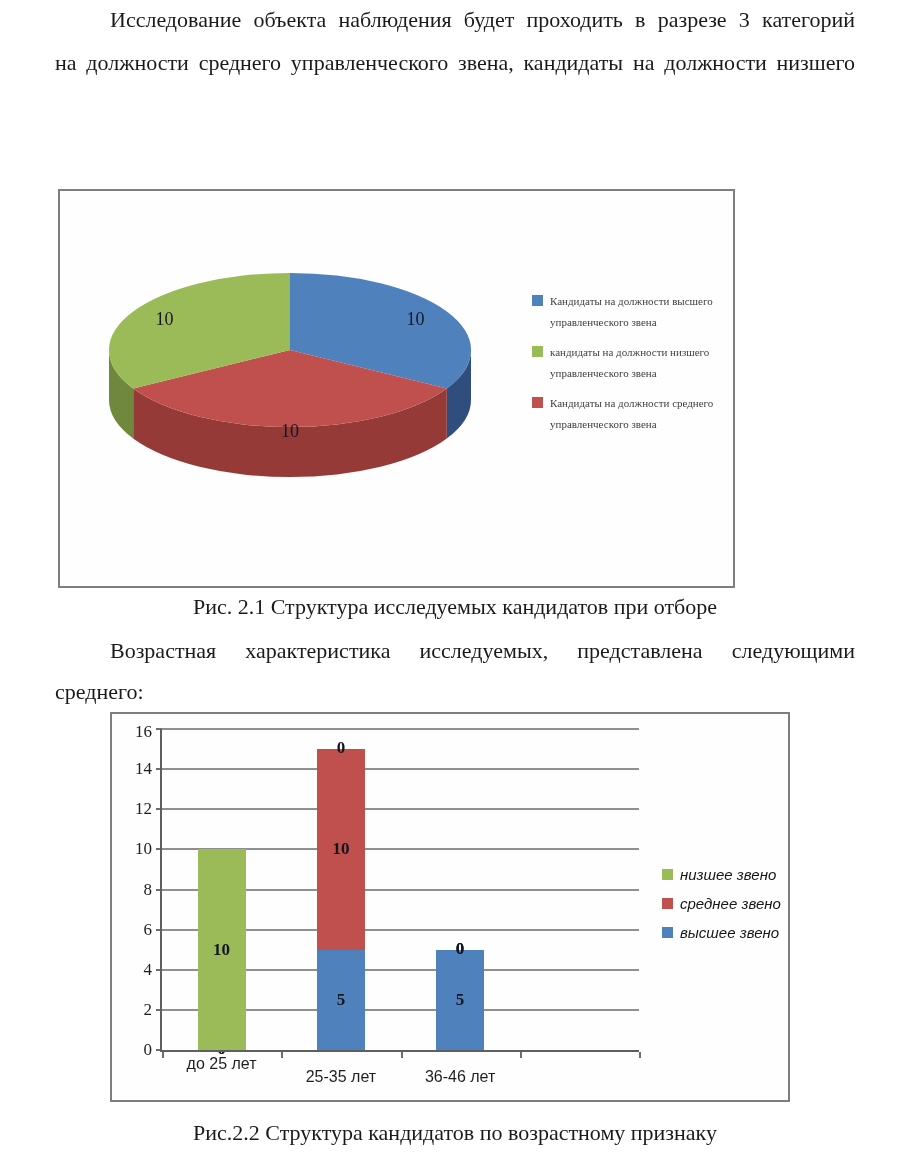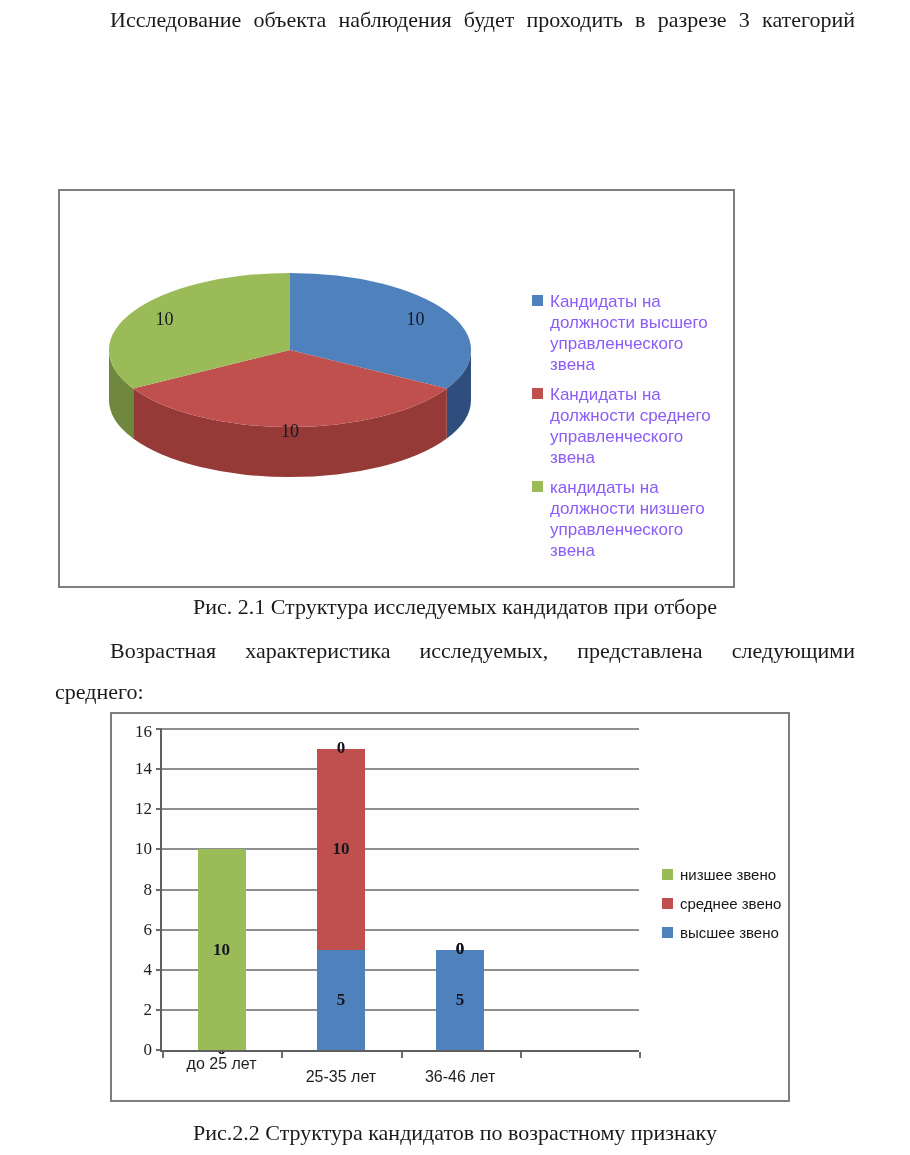--- a/index.html
+++ b/index.html
@@ -41,6 +41,7 @@
 
 <div class="para" style="top:-2px">
   <div class="jline indent">Исследование объекта наблюдения будет проходить в разрезе 3 категорий</div>
+  <div class="jline">на должности среднего управленческого звена, кандидаты на должности низшего</div>
 </div>
 
 <div class="figure-box" style="left:58px;top:189px;width:677px;height:399px">

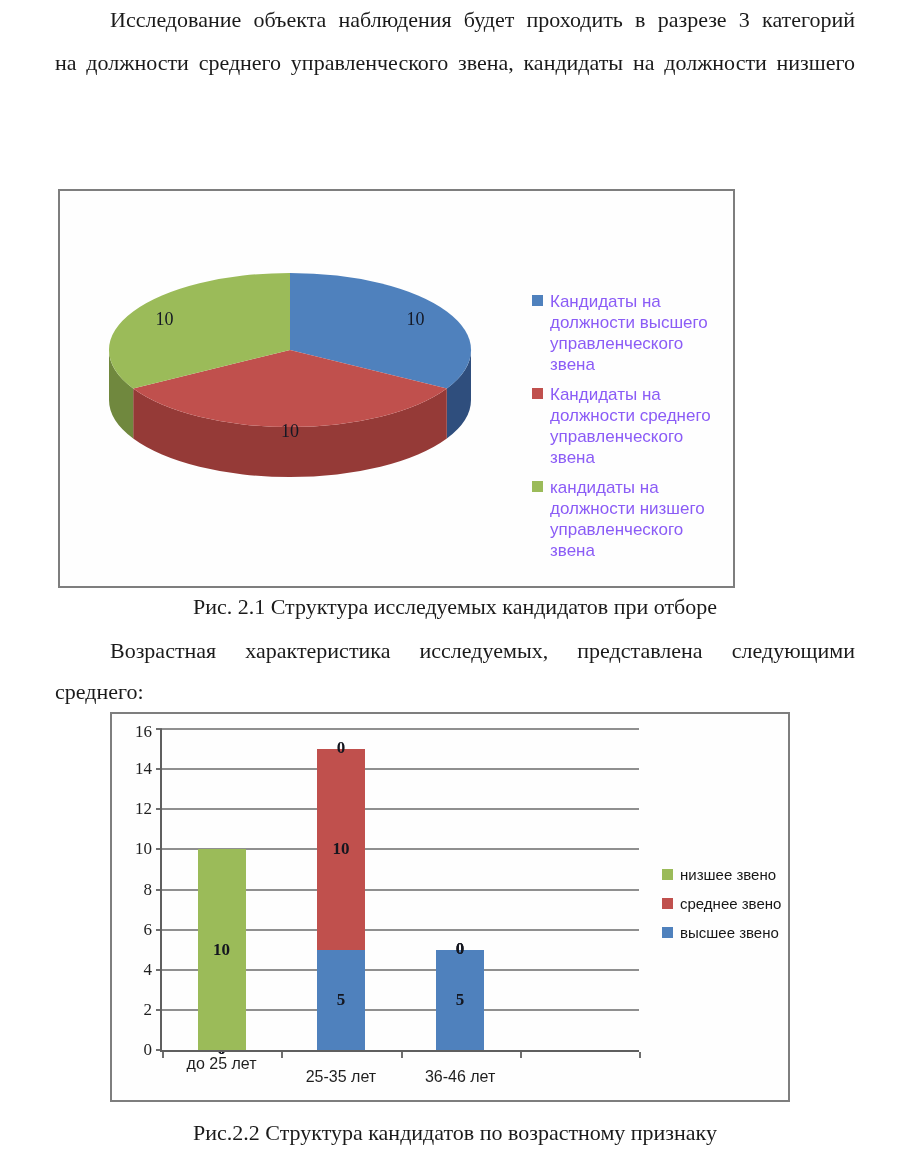--- a/index.html
+++ b/index.html
@@ -22,7 +22,7 @@
   #bar-legend{left:550px;top:152px;row-gap:12px;}
   .lg-entry{display:flex;column-gap:7px;}
   .lg-sq{width:11px;height:11px;display:inline-block;flex:none;margin-top:4px;}
-  .lg-txt{font-family:Liberation Sans, sans-serif;font-size:17px;line-height:21px;color:#8b5cf6;}
+  .lg-txt{font-family:Liberation Serif, serif;font-size:11px;line-height:21px;color:#404040;}
   .lg-entry2{display:flex;column-gap:7px;align-items:center;}
   .lg-txt2{font-family:"Liberation Sans","DejaVu Sans",sans-serif;font-size:15px;line-height:17px;color:#161616;white-space:nowrap;}
   

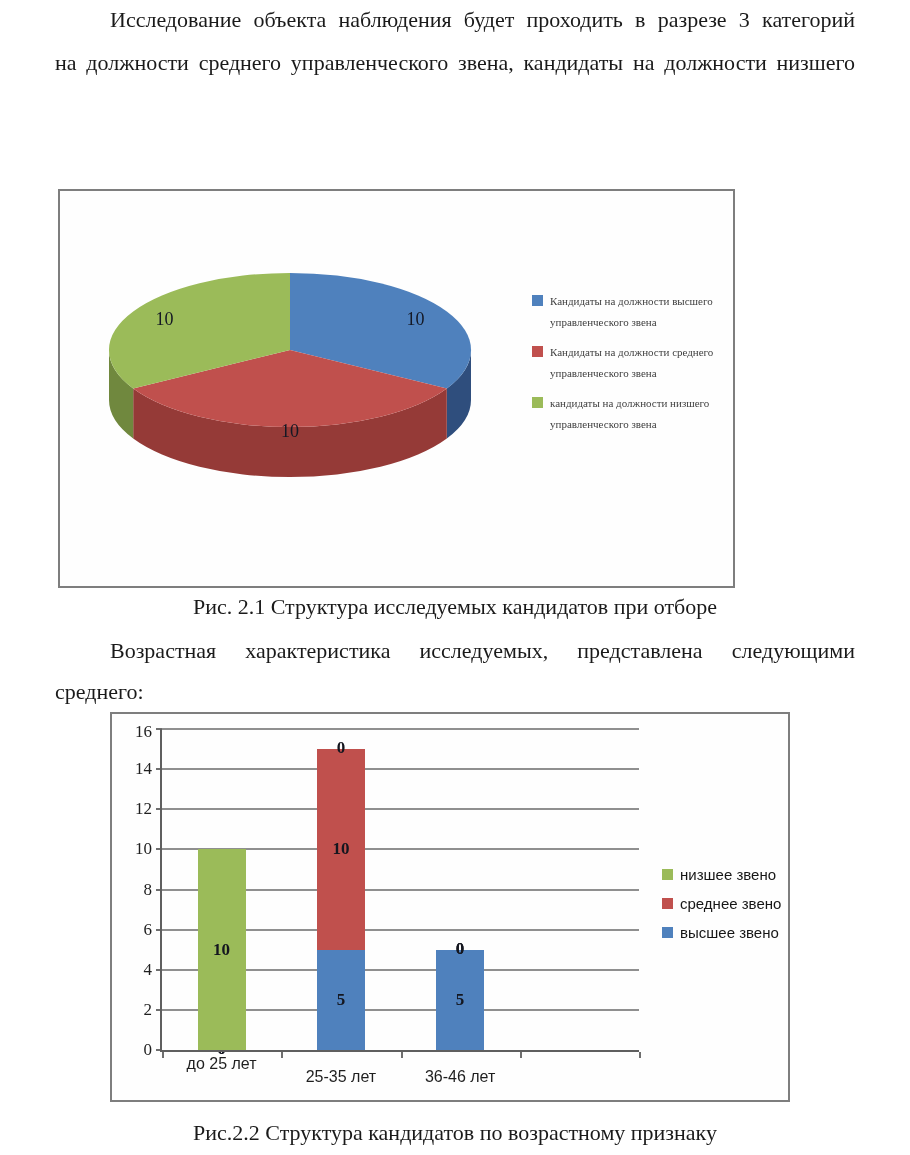--- a/index.html
+++ b/index.html
@@ -62,12 +62,12 @@
         <span class="lg-txt">Кандидаты на должности высшего управленческого звена</span>
       </div>
       <div class="lg-entry">
+        <span class="lg-sq" style="background:#9bbb59"></span>
+        <span class="lg-txt">кандидаты на должности низшего управленческого звена</span>
+      </div>
+      <div class="lg-entry">
         <span class="lg-sq" style="background:#c0504d"></span>
         <span class="lg-txt">Кандидаты на должности среднего управленческого звена</span>
-      </div>
-      <div class="lg-entry">
-        <span class="lg-sq" style="background:#9bbb59"></span>
-        <span class="lg-txt">кандидаты на должности низшего управленческого звена</span>
       </div>
     </div>
 </div>

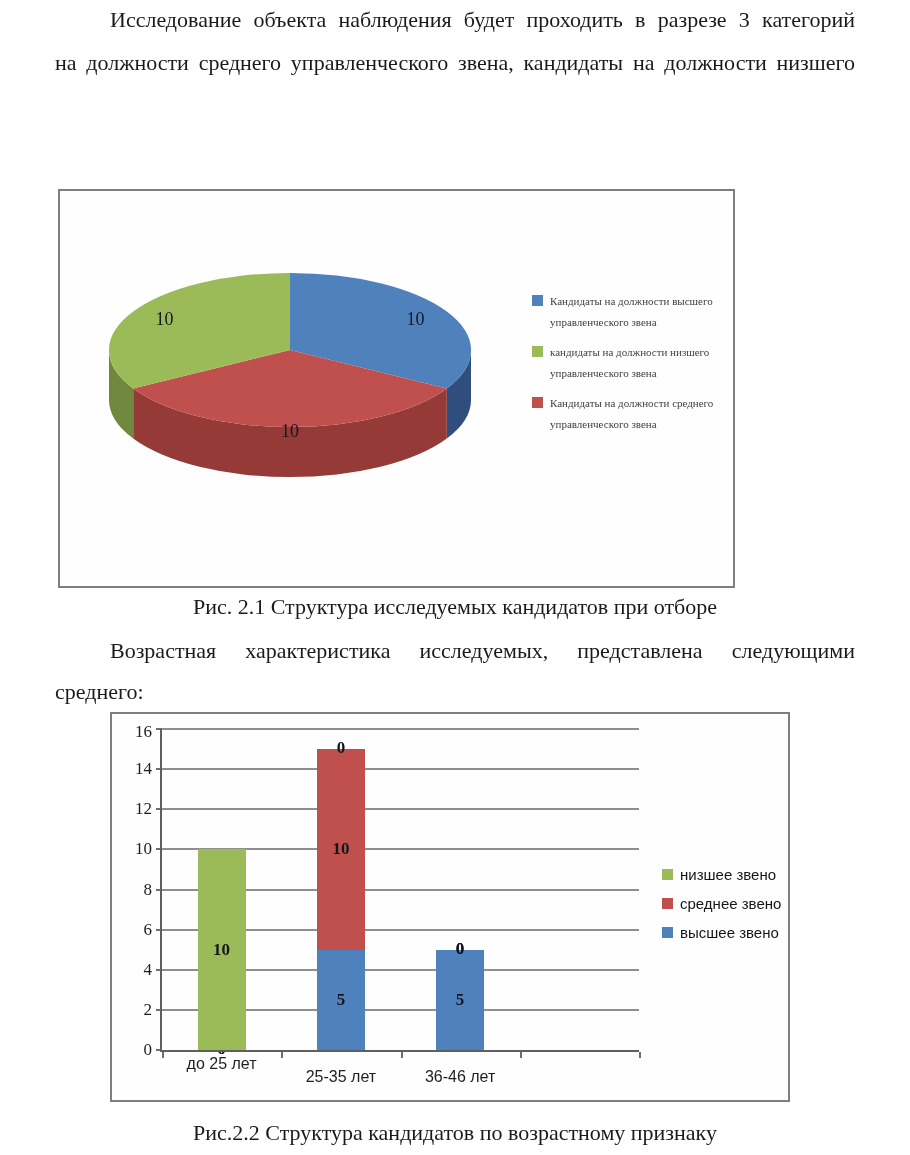--- a/index.html
+++ b/index.html
@@ -23,7 +23,7 @@
   .lg-entry{display:flex;column-gap:7px;}
   .lg-sq{width:11px;height:11px;display:inline-block;flex:none;margin-top:4px;}
   .lg-txt{font-family:Liberation Serif, serif;font-size:11px;line-height:21px;color:#404040;}
-  .lg-entry2{display:flex;column-gap:7px;align-items:center;}
+  .lg-entry2{display:flex;column-gap:7px;align-items:center;font-style:italic;}
   .lg-txt2{font-family:"Liberation Sans","DejaVu Sans",sans-serif;font-size:15px;line-height:17px;color:#161616;white-space:nowrap;}
   
   .gridline{position:absolute;height:2px;background:#8f8f8f;}

